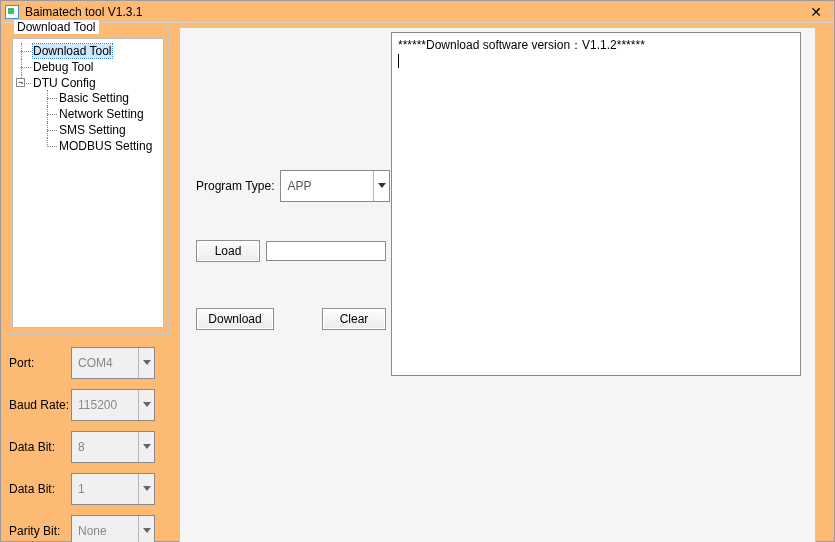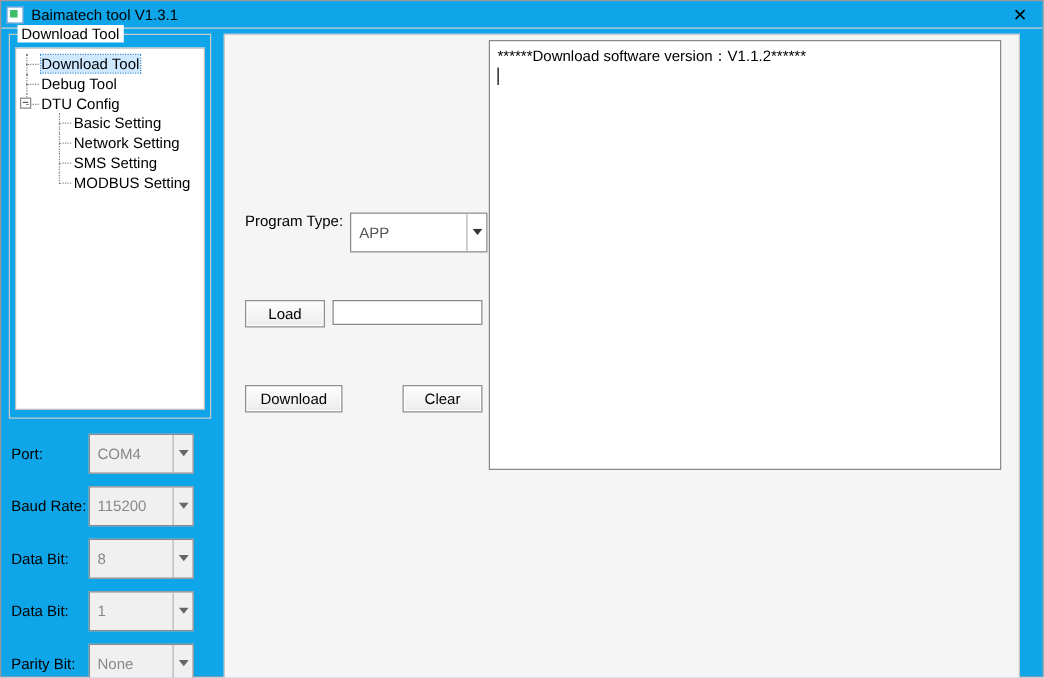--- a/index.html
+++ b/index.html
@@ -15,7 +15,7 @@
     height: 542px;
     border: 1px solid #9a9a9a;
     position: relative;
-    background: #0ea5e9;
+    background: #fdba74;
     display: flex;
     flex-direction: column;
   }

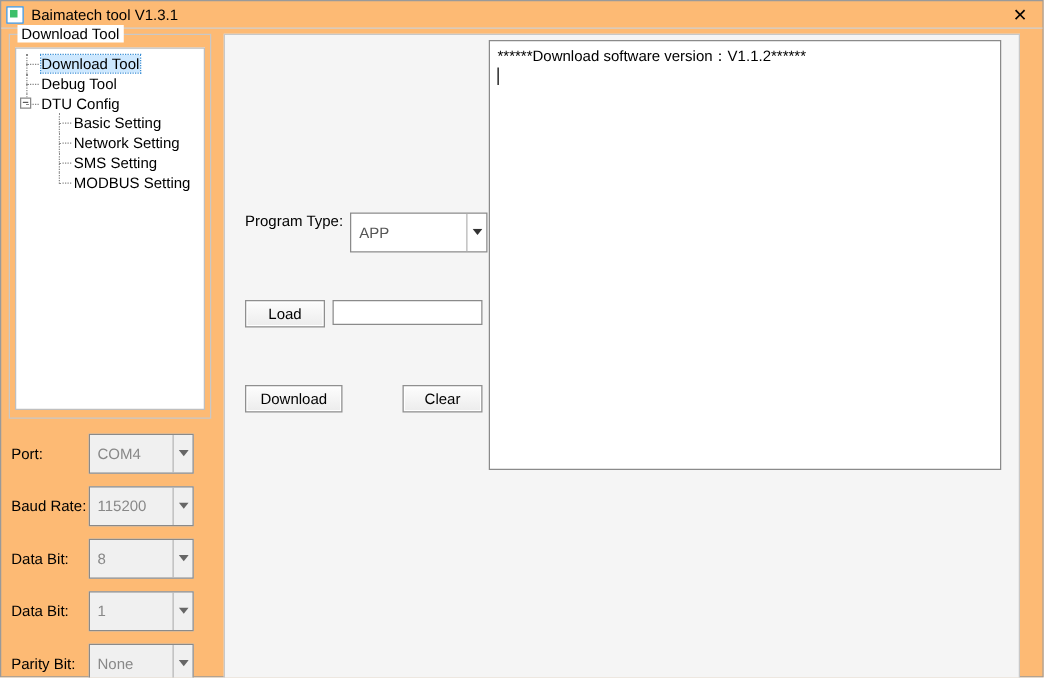--- a/index.html
+++ b/index.html
@@ -170,6 +170,7 @@
   .form-row {
     position: absolute;
     display: flex;
+    align-items: center;
     gap: 6px;
   }
   .text-input {

